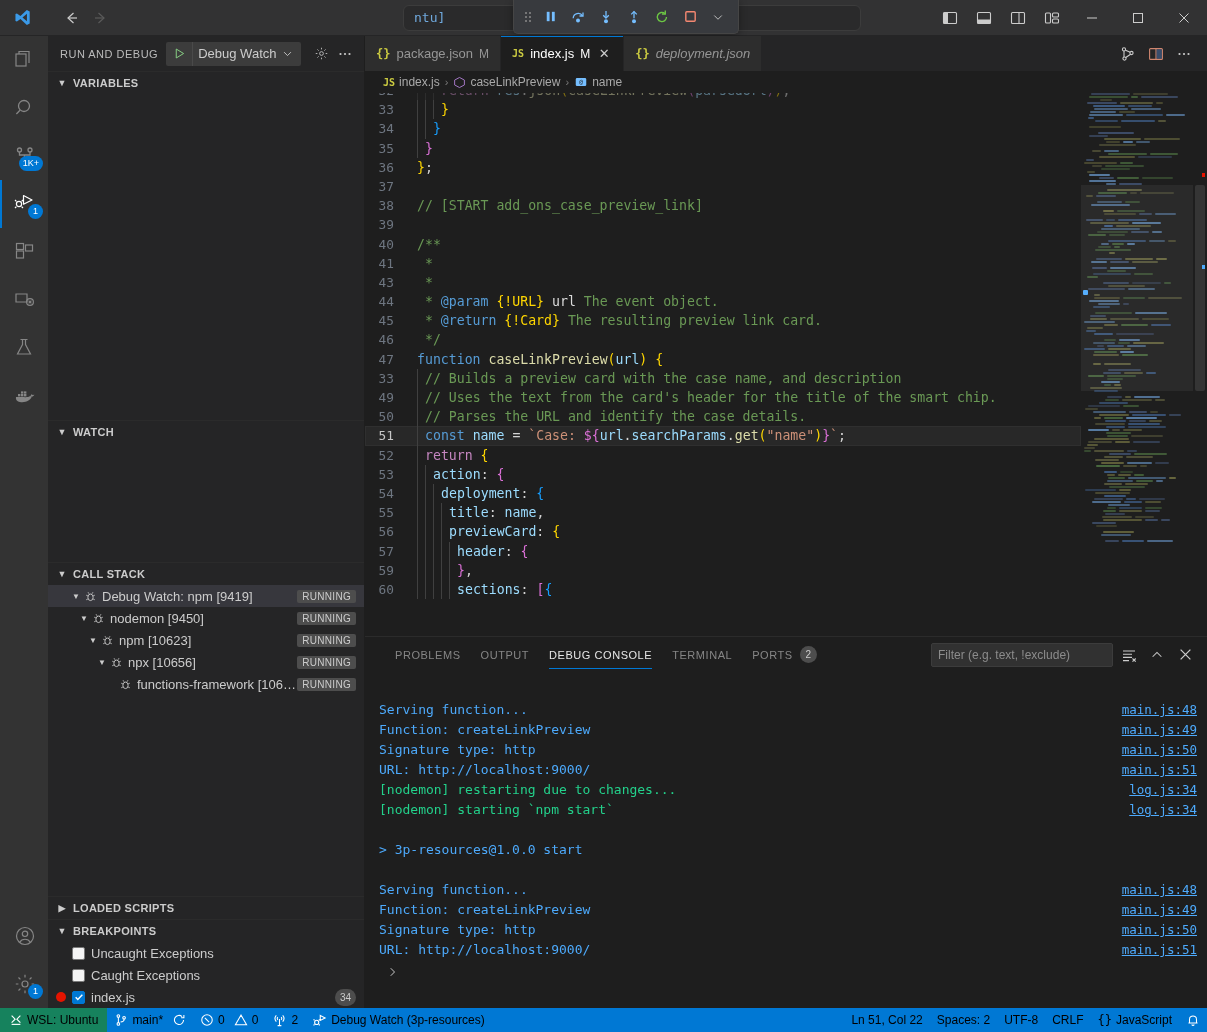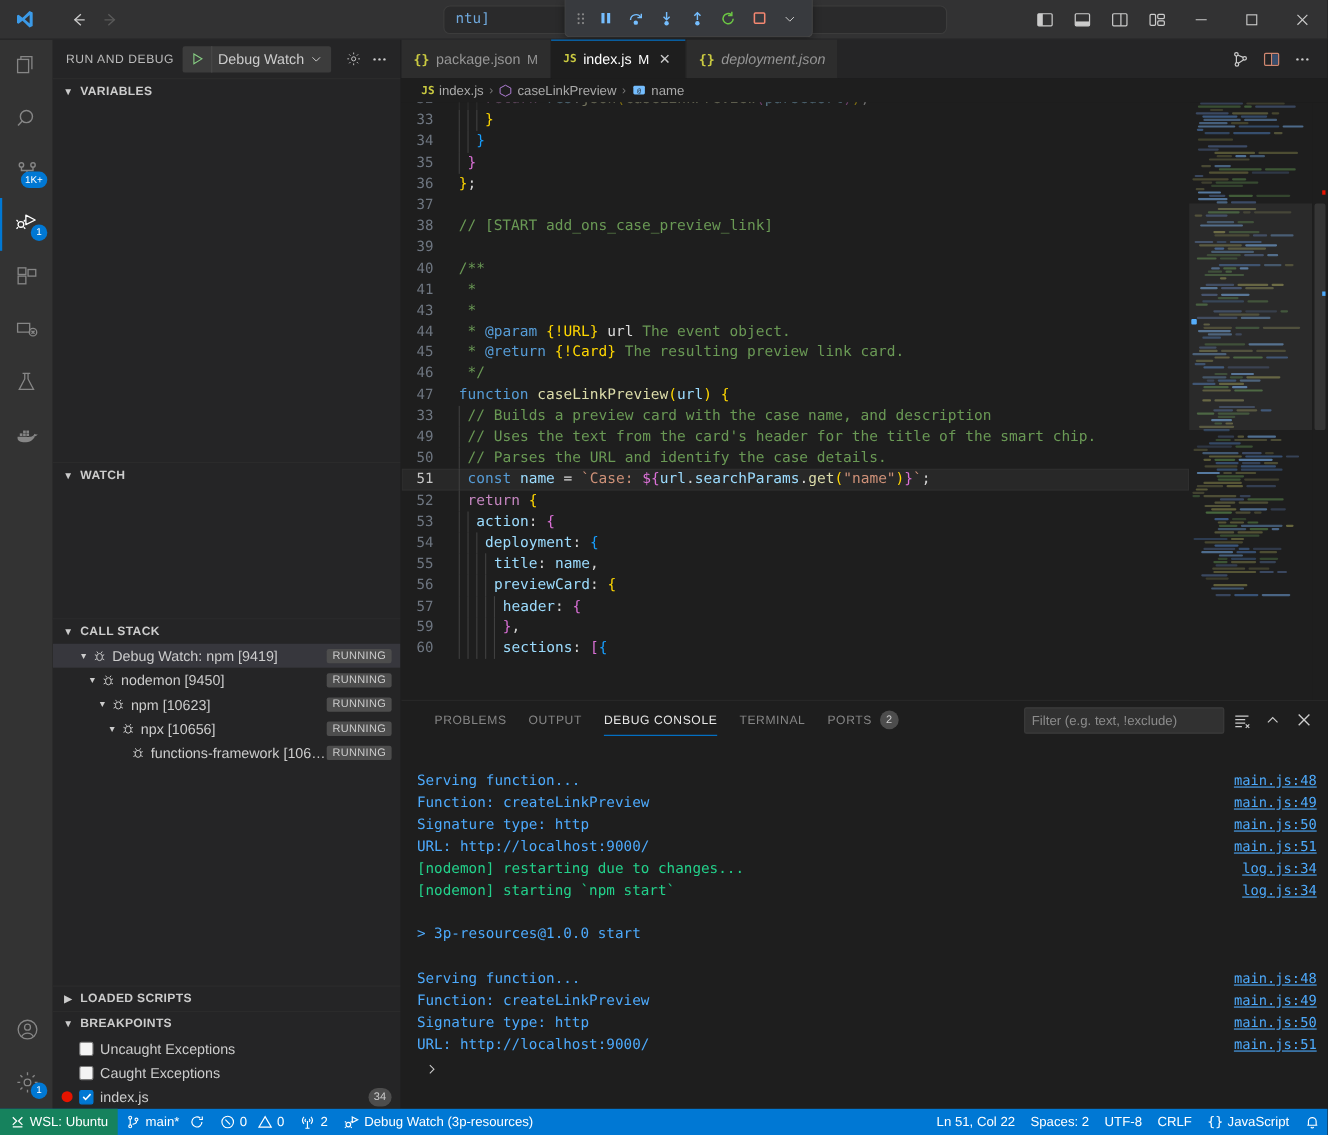--- a/index.html
+++ b/index.html
@@ -219,7 +219,7 @@
 
   
   .statusbar {
-    height: 24px; flex: 0 0 24px; background: #0078d4; color: #ffffff;
+    height: 24px; flex: 0 0 24px; background: #0078d4; color: #000000;
     display: flex; align-items: center; font-size: 12px; padding: 0 0 0 0;
   }
   .st-item { display: flex; align-items: center; gap: 4px; padding: 0 7px; height: 24px; white-space: nowrap; }

